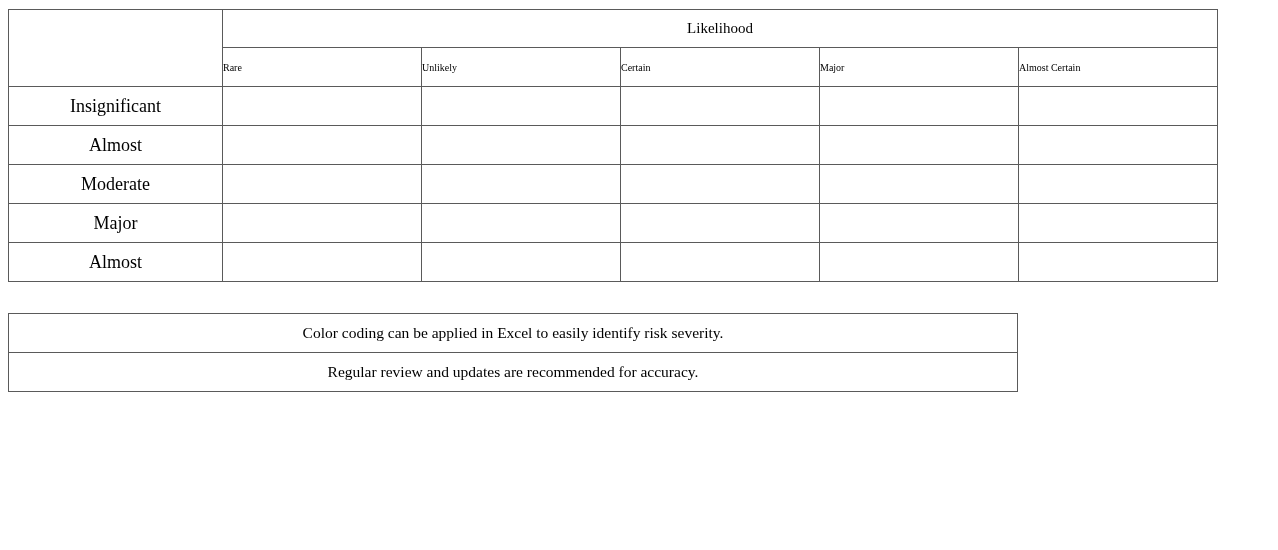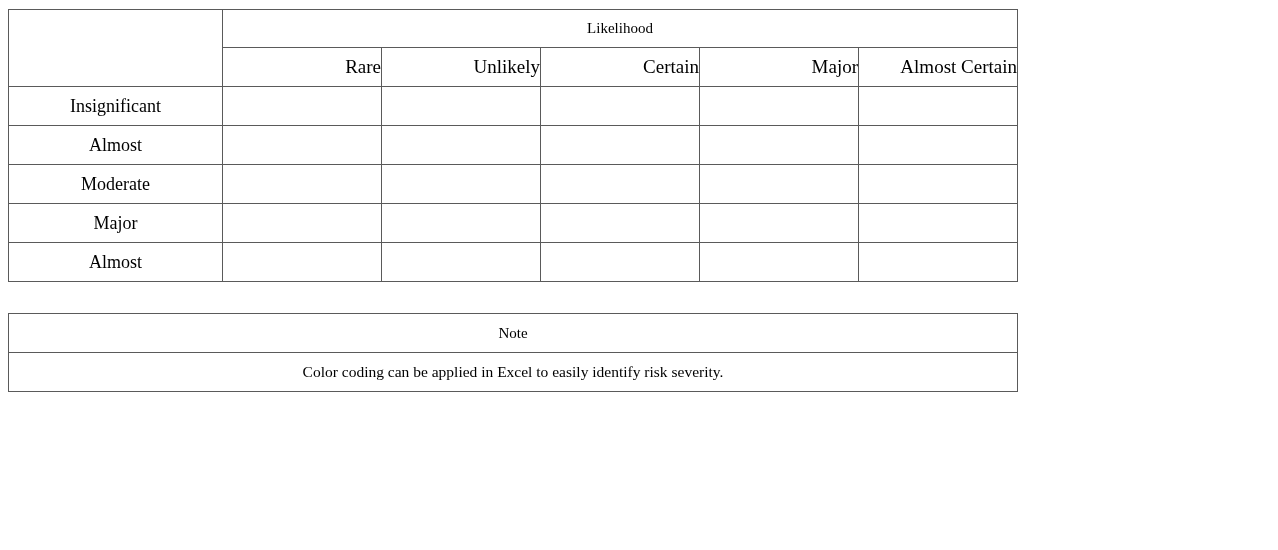--- a/index.html
+++ b/index.html
@@ -32,7 +32,7 @@
   table.matrix {
     border-collapse: collapse;
     table-layout: fixed;
-    width: 1010px;
+    width: 1210px;
     background: #a3a3a3;
   }
   table.matrix td,

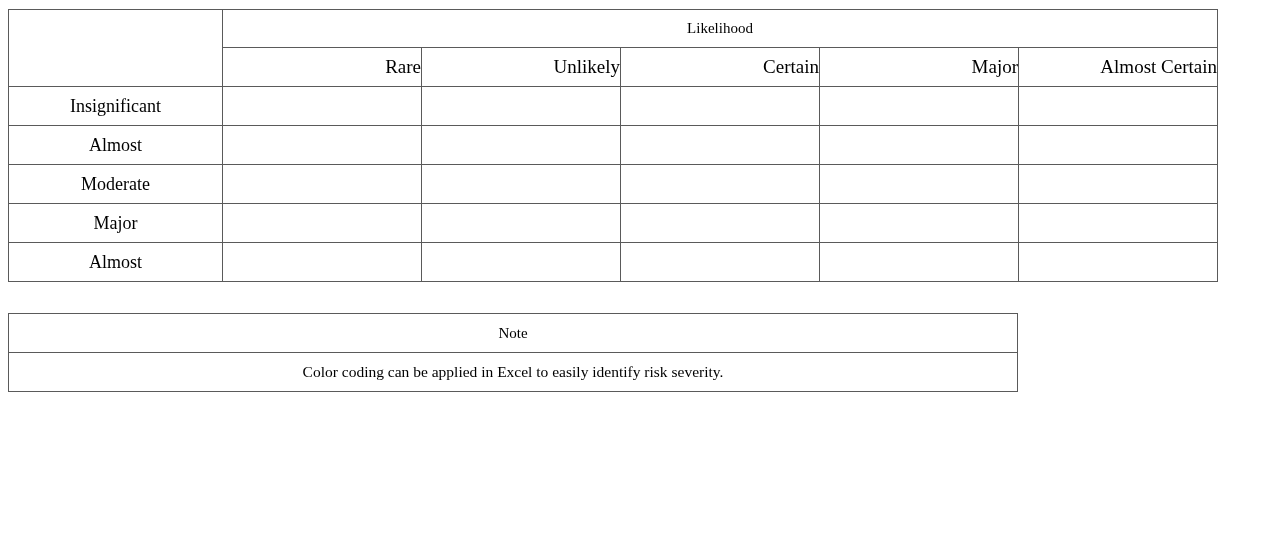--- a/index.html
+++ b/index.html
@@ -62,10 +62,10 @@
   }
   .sub-header-cell {
     height: 38px;
-    text-align: right;
+    text-align: left;
     vertical-align: middle;
     font-weight: bold;
-    font-size: 19px;
+    font-size: 10px;
   }
   .impact-label-cell {
     height: 38px;

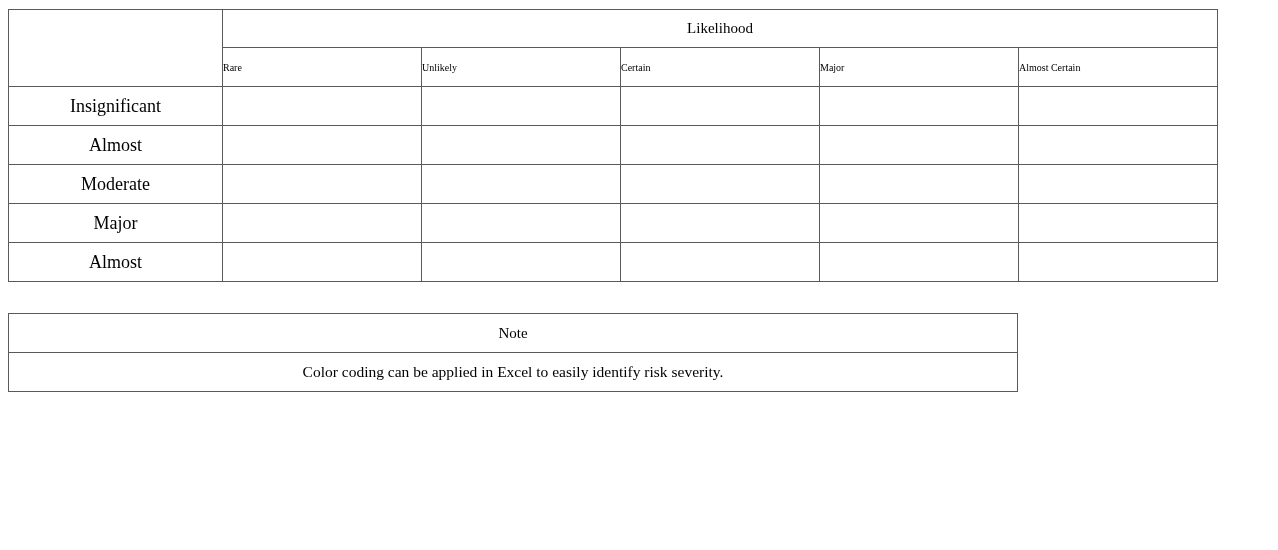--- a/index.html
+++ b/index.html
@@ -185,9 +185,6 @@
     <table class="note">
       <tbody>
         <tr>
-          <td class="note-header-cell">Note</td>
-        </tr>
-        <tr>
           <td class="note-row-cell">Color coding can be applied in Excel to easily identify risk severity.</td>
         </tr>
       </tbody>

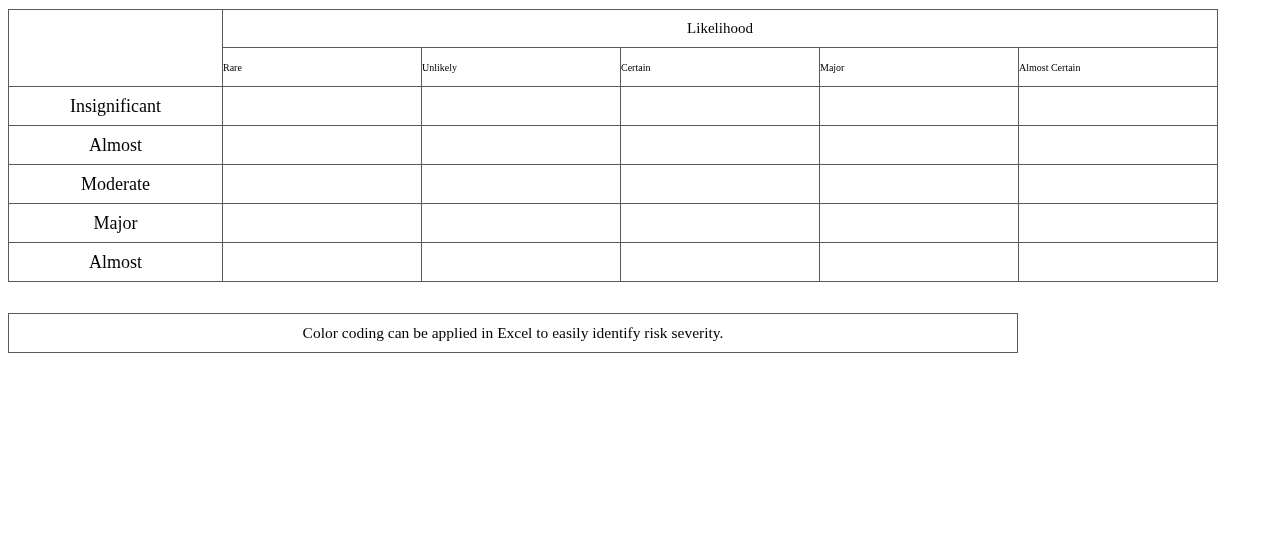--- a/index.html
+++ b/index.html
@@ -187,6 +187,9 @@
         <tr>
           <td class="note-row-cell">Color coding can be applied in Excel to easily identify risk severity.</td>
         </tr>
+        <tr>
+          <td class="note-row-cell">Regular review and updates are recommended for accuracy.</td>
+        </tr>
       </tbody>
     </table>
   </div>

